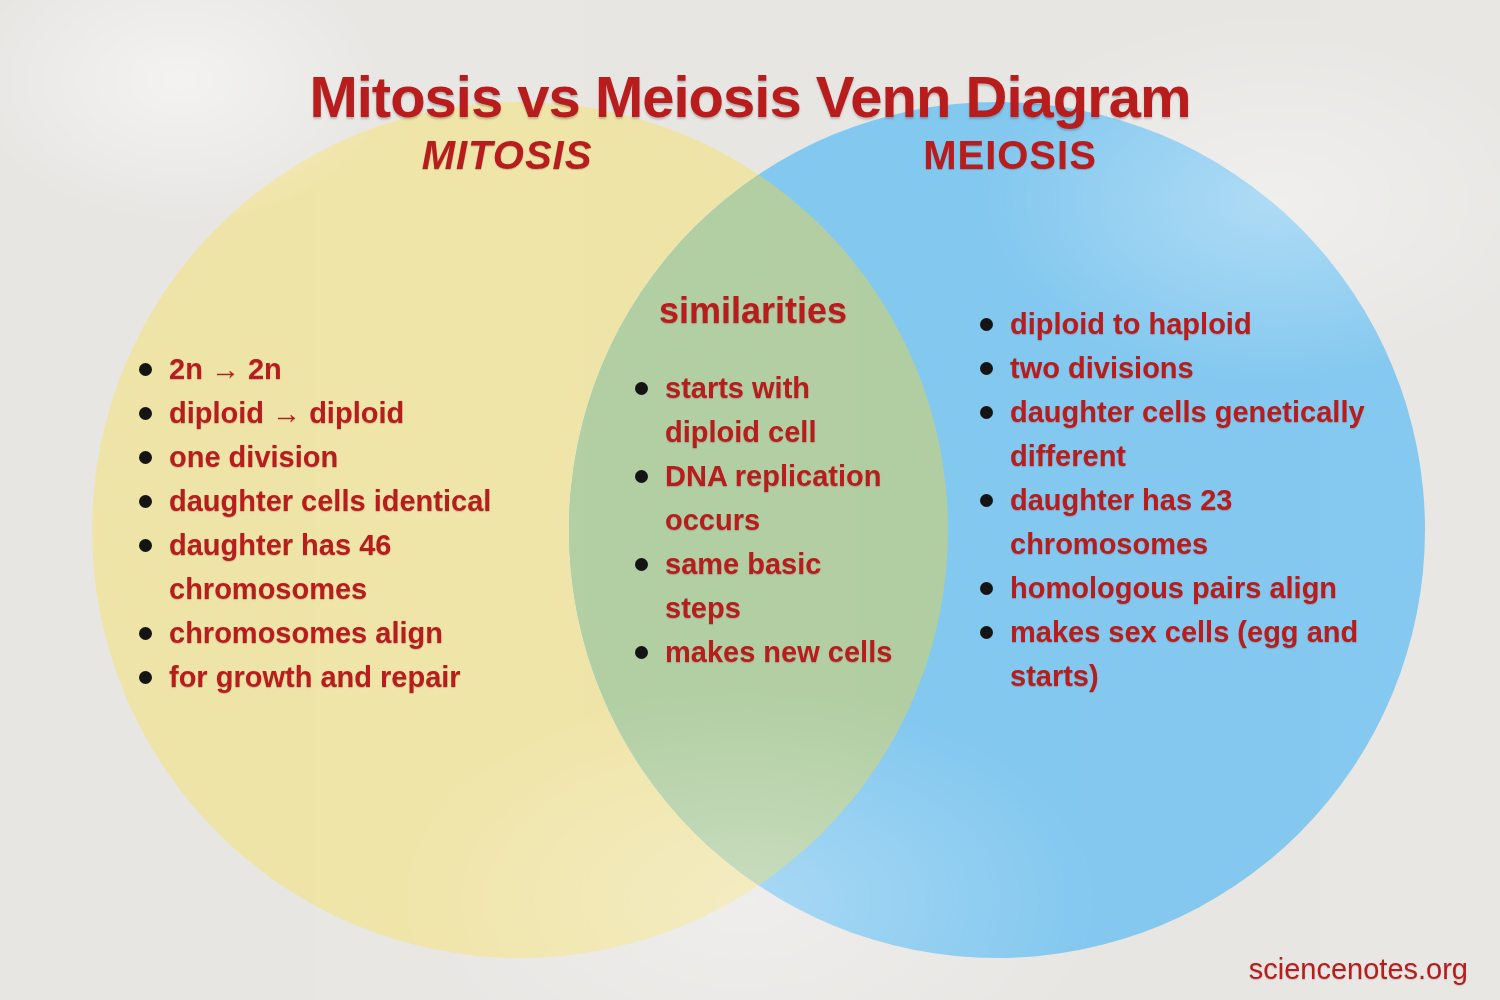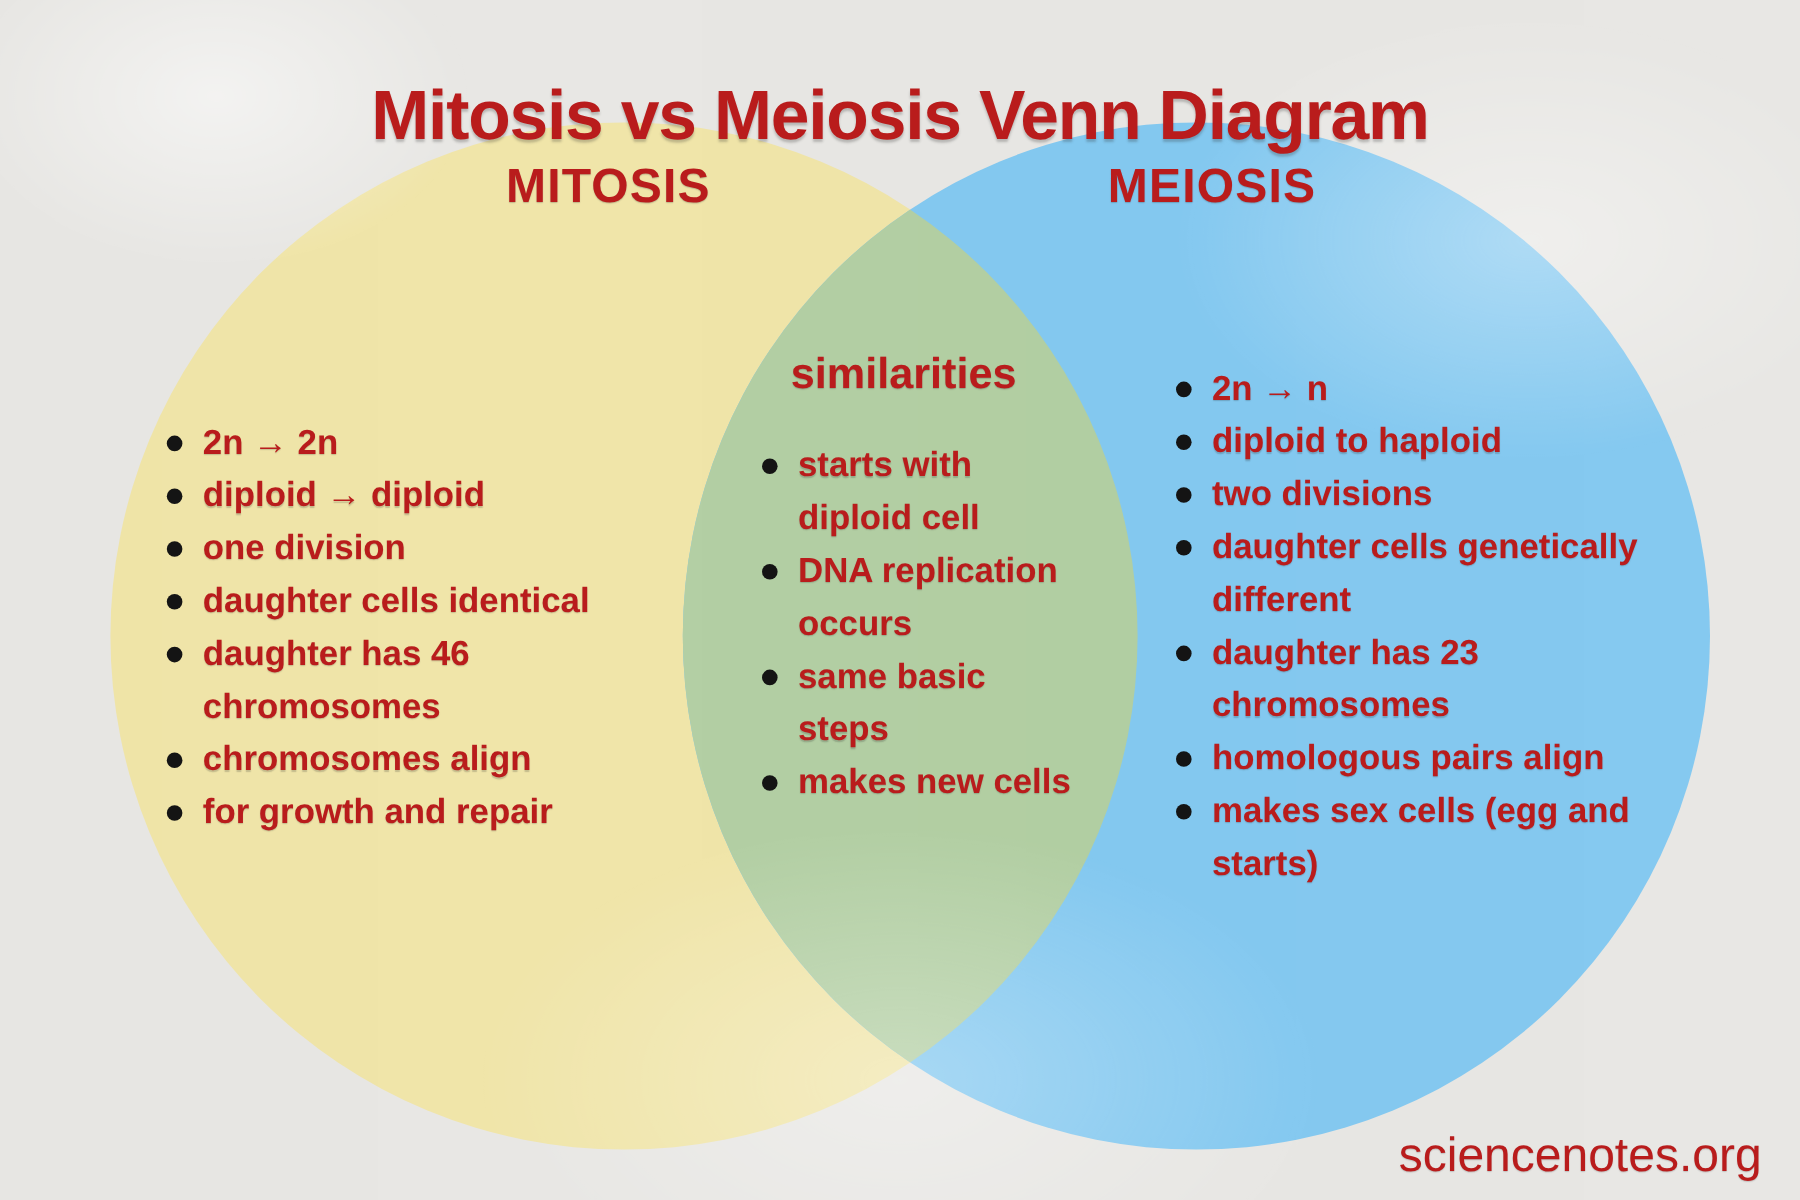--- a/index.html
+++ b/index.html
@@ -40,7 +40,7 @@
     z-index: 3;
     text-shadow: 0 1px 1px rgba(40,40,40,0.25);
   }
-  .set-label-mitosis { left: 357px; }
+  .set-label-mitosis { left: 357px; font-style: italic; }
   .set-label-meiosis { left: 860px; }
 
   .sim-heading {

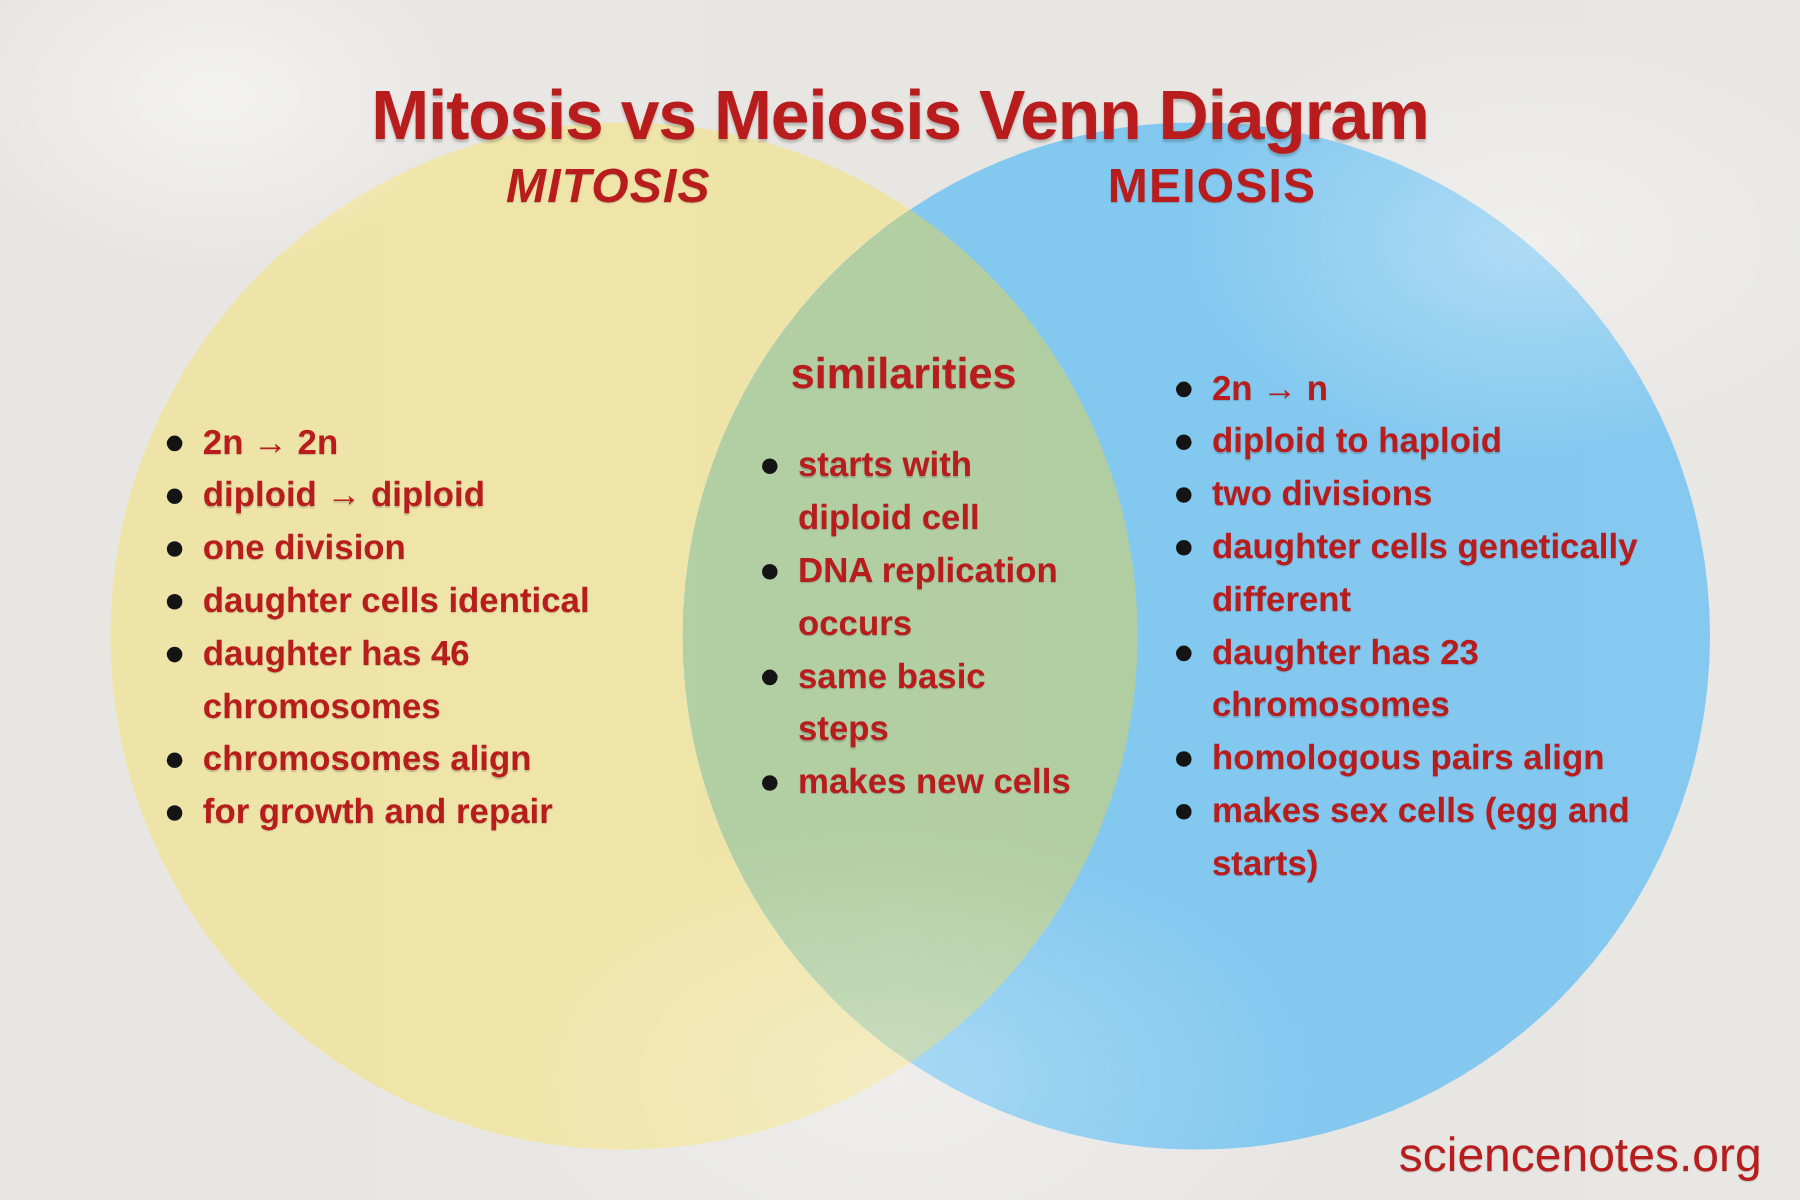--- a/index.html
+++ b/index.html
@@ -158,10 +158,6 @@
   <ul class="vlist list-meiosis">
     <li>
       <span class="bullet-dot"></span>
-      <span class="vtext">2n → n</span>
-    </li>
-    <li>
-      <span class="bullet-dot"></span>
       <span class="vtext">diploid to haploid</span>
     </li>
     <li>

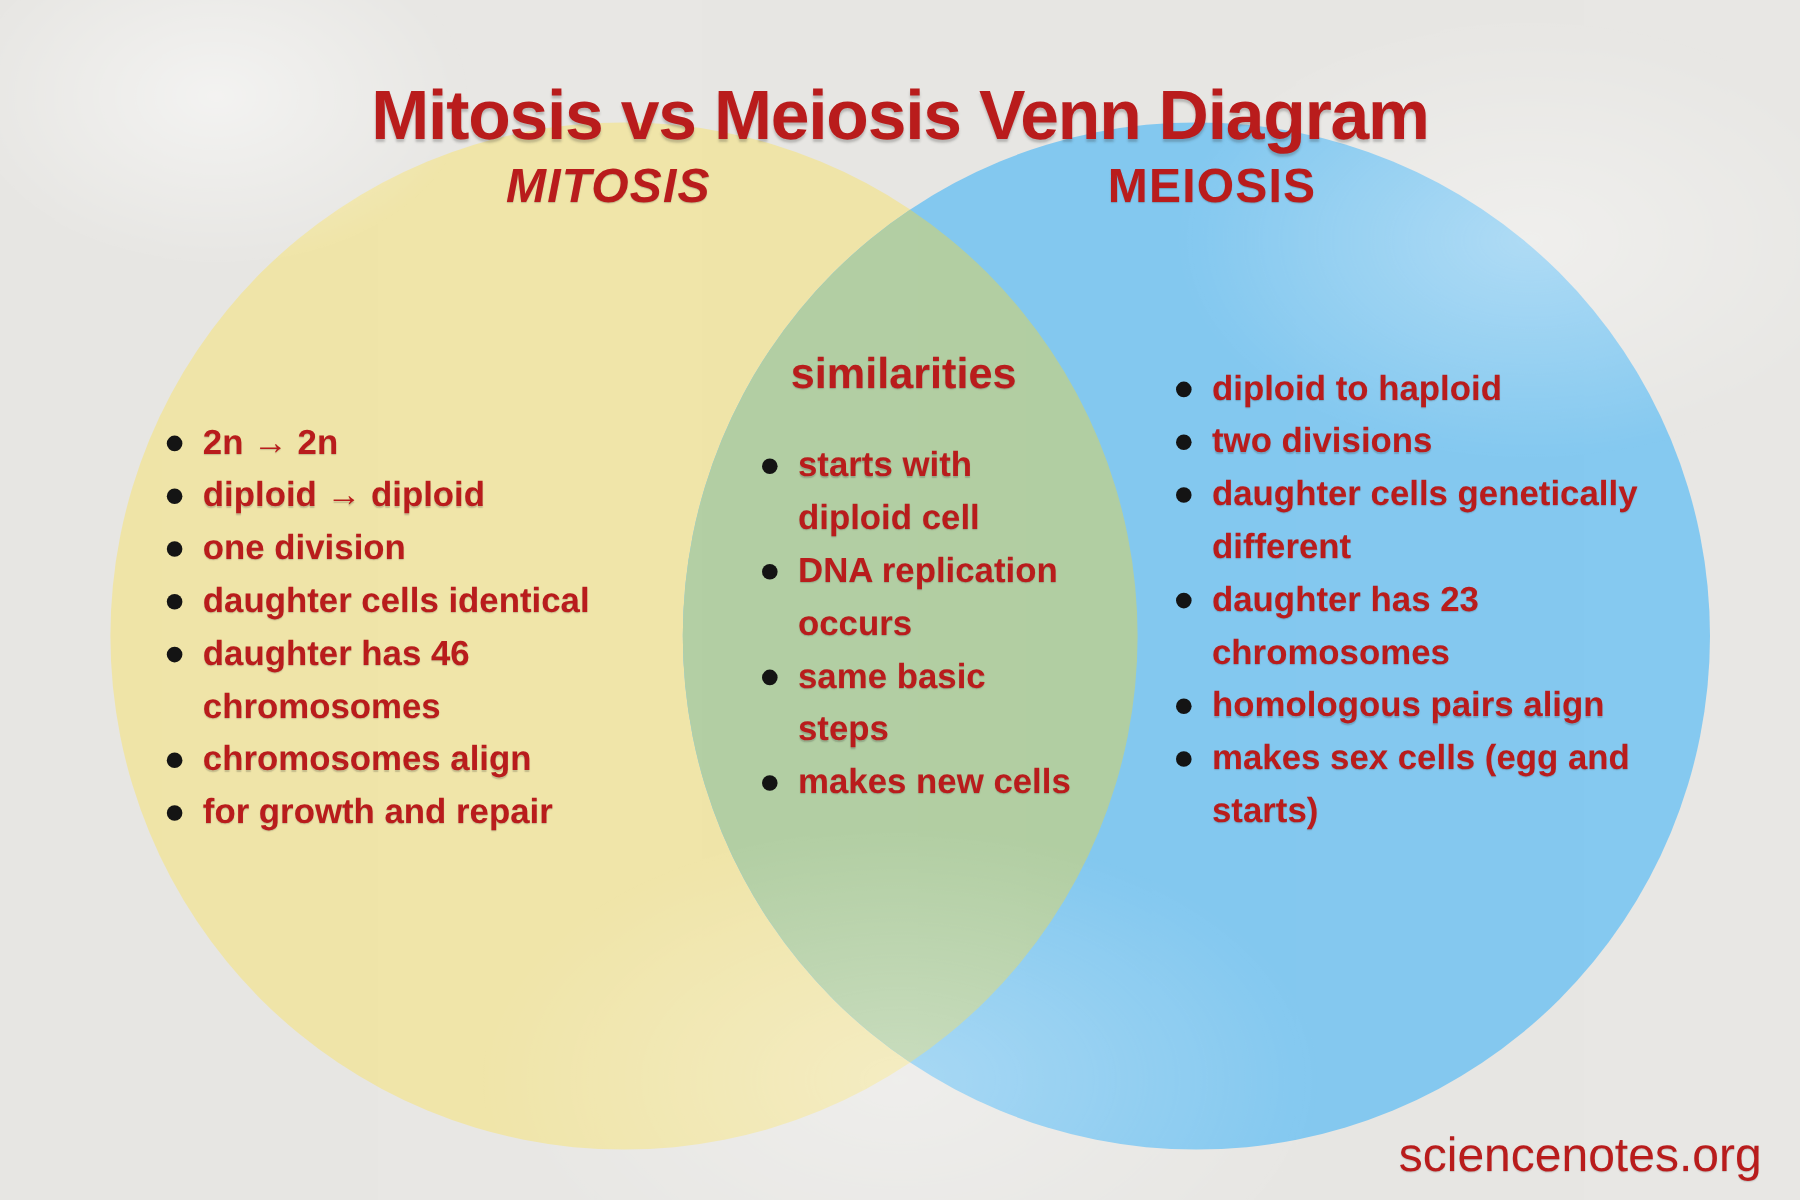--- a/index.html
+++ b/index.html
@@ -70,7 +70,7 @@
 
   .attribution {
     position: absolute; right: 32px; bottom: 14px;
-    font-size: 40px; font-weight: 400;
+    font-size: 29px; font-weight: 400;
     z-index: 3;
     text-shadow: 0 1px 1px rgba(40,40,40,0.2);
   }

